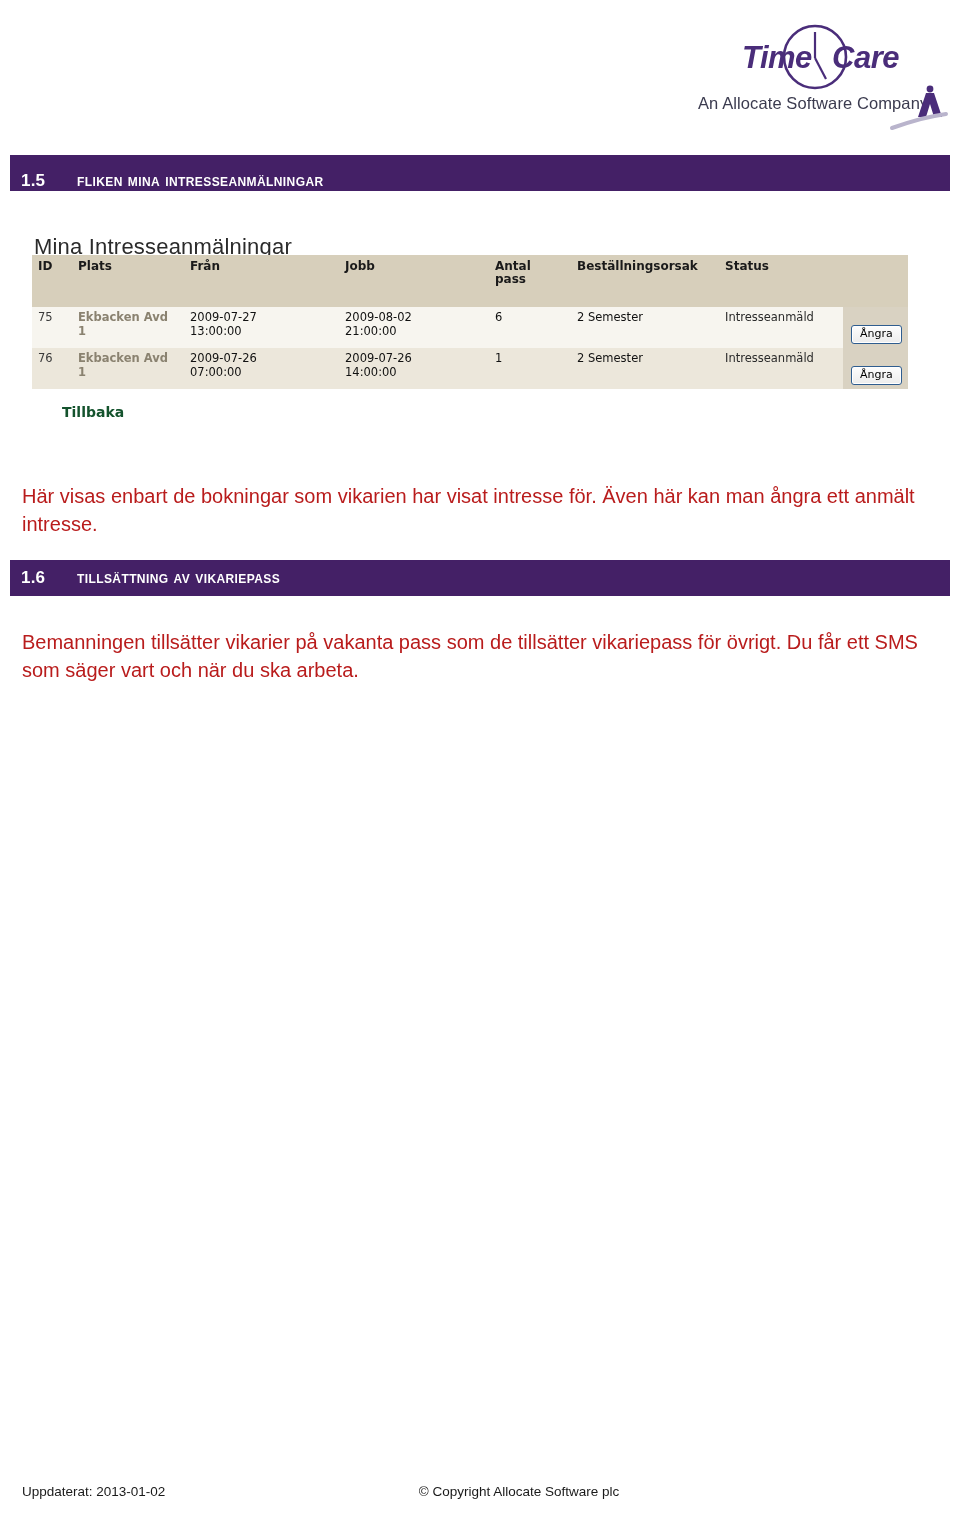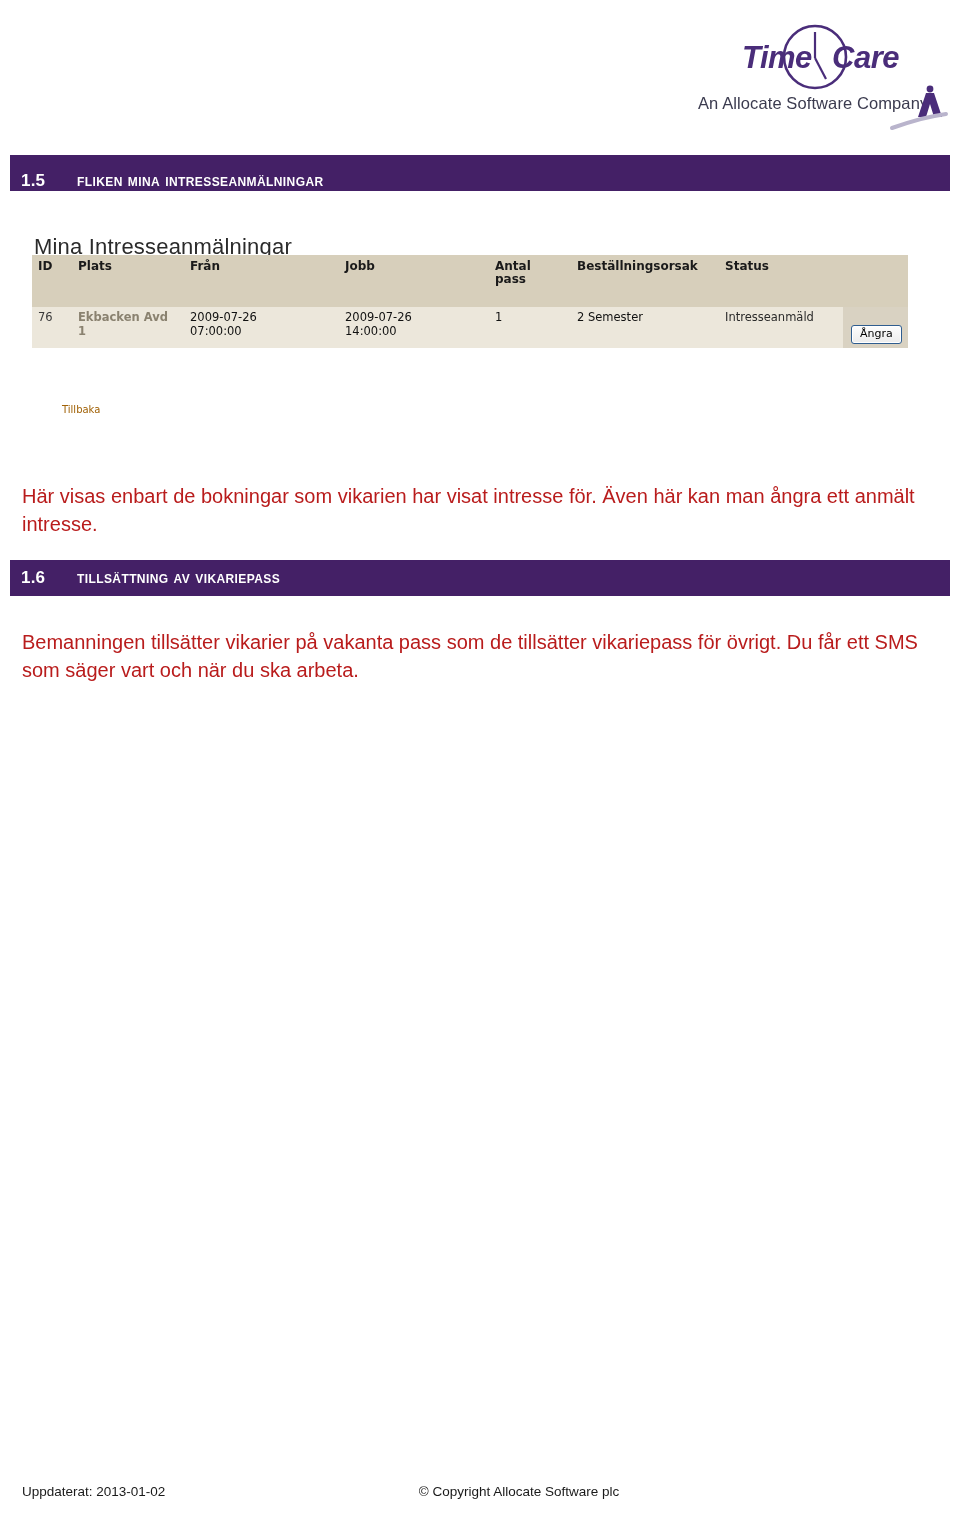--- a/index.html
+++ b/index.html
@@ -231,6 +231,20 @@
       </tr>
     </thead>
     <tbody>
+      <tr class="r0">
+        <td class="cell-id">75</td>
+        <td class="cell-plats">Ekbacken Avd 1</td>
+        <td>2009-07-27
+13:00:00</td>
+        <td>2009-08-02
+21:00:00</td>
+        <td>6</td>
+        <td>2 Semester</td>
+        <td class="cell-status">Intresseanmäld</td>
+        <td class="cell-act">
+          <span class="btn-angra">Ångra</span>
+        </td>
+      </tr>
       <tr class="r1">
         <td class="cell-id">76</td>
         <td class="cell-plats">Ekbacken Avd 1</td>

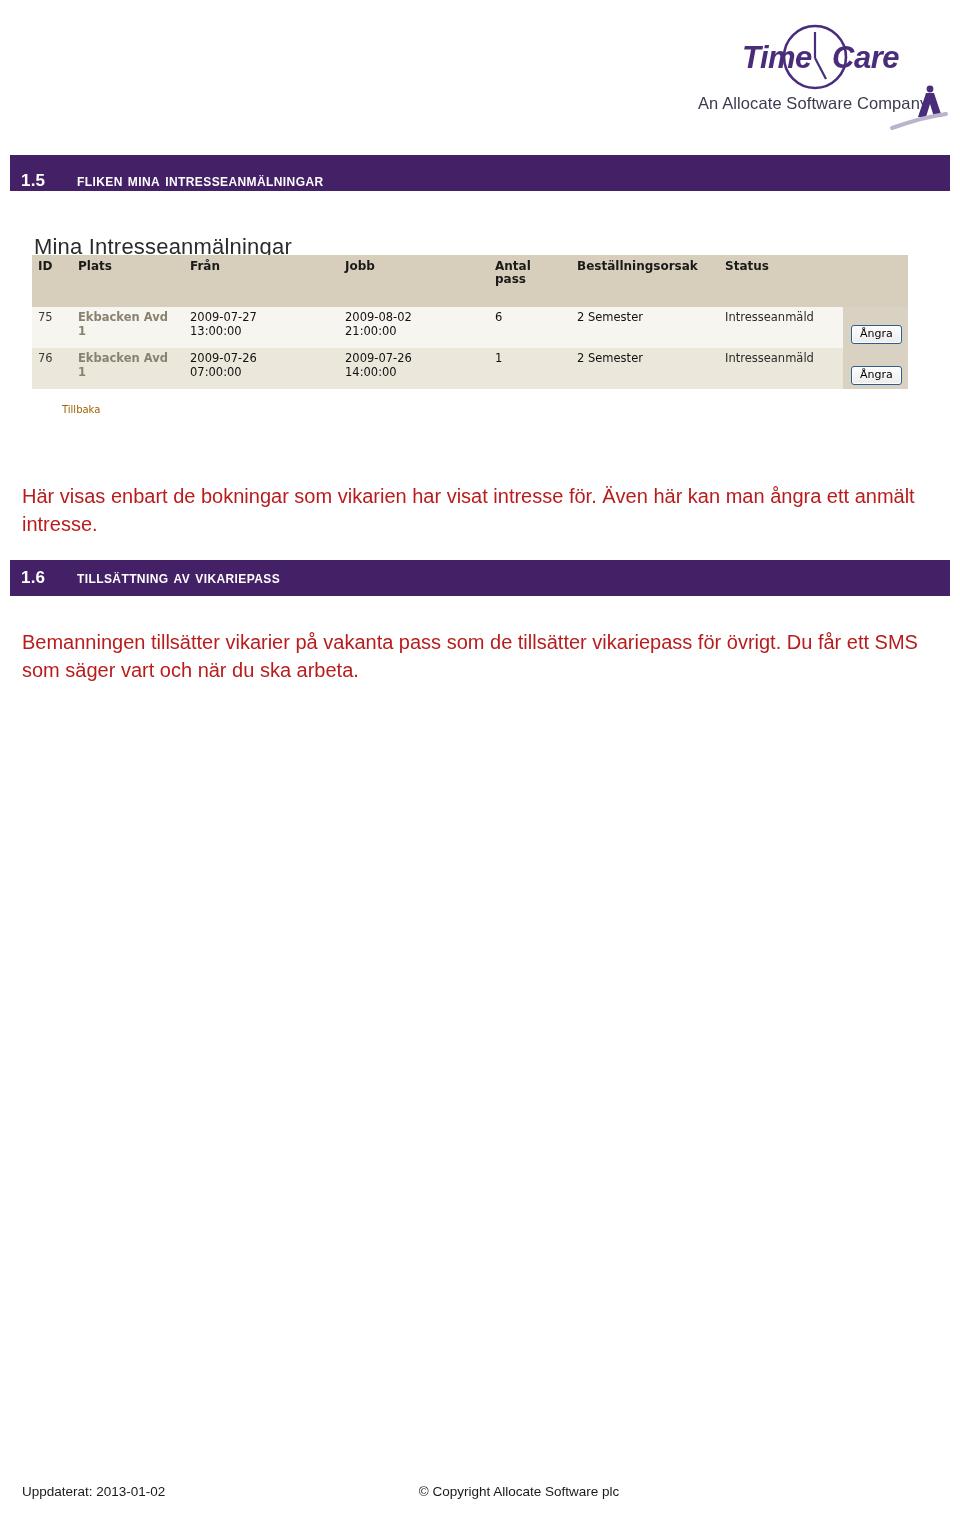--- a/index.html
+++ b/index.html
@@ -140,9 +140,9 @@
     position: absolute;
     left: 42px;
     top: 208px;
-    font-size: 10px;
-    font-weight: normal;
-    color: #a16207;
+    font-size: 14px;
+    font-weight: bold;
+    color: #14532d;
     font-family: "DejaVu Sans", sans-serif;
   }
 

